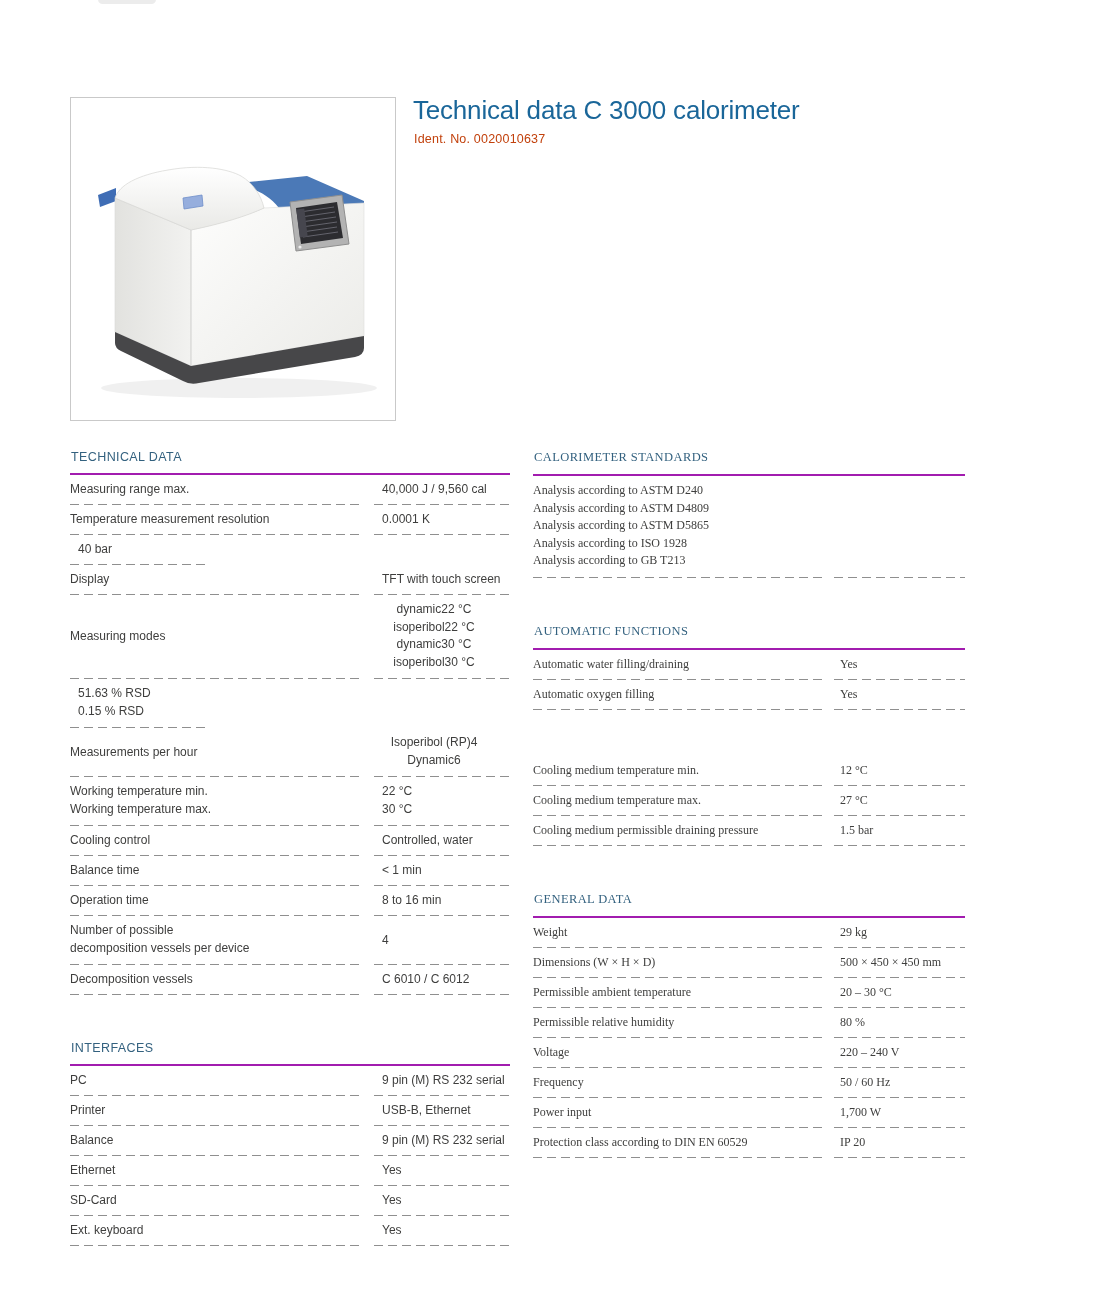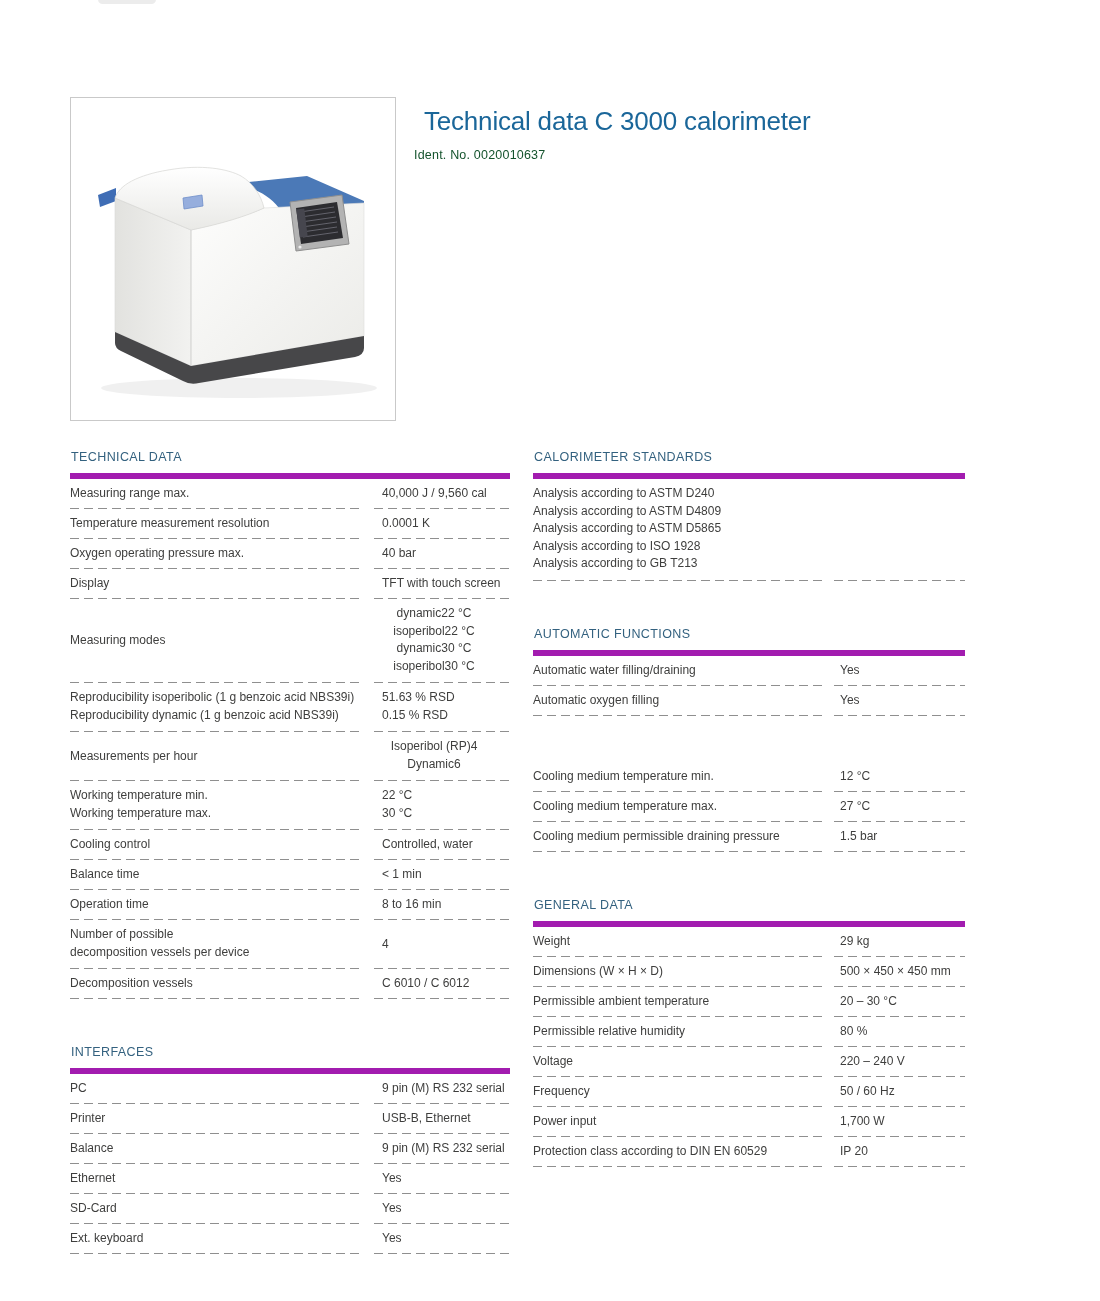--- a/index.html
+++ b/index.html
@@ -14,7 +14,7 @@
   .photo-box{position:absolute;left:70px;top:97px;width:324px;height:322px;
     border:1px solid #c9c9c9;background:#ffffff;}
   .title-block{position:absolute;left:413px;top:96px;}
-  .page-title{margin:11px;font-size:26px;font-weight:400;letter-spacing:-.2px;color:#1a6699;line-height:1.15;}
+  .page-title{margin:0;font-size:26px;font-weight:400;letter-spacing:-.2px;color:#1a6699;line-height:1.15;}
   .ident{margin:6px 0 0 1px;font-size:12.5px;color:#14532d;letter-spacing:.2px;}
   
   .col{position:absolute;top:450px;}

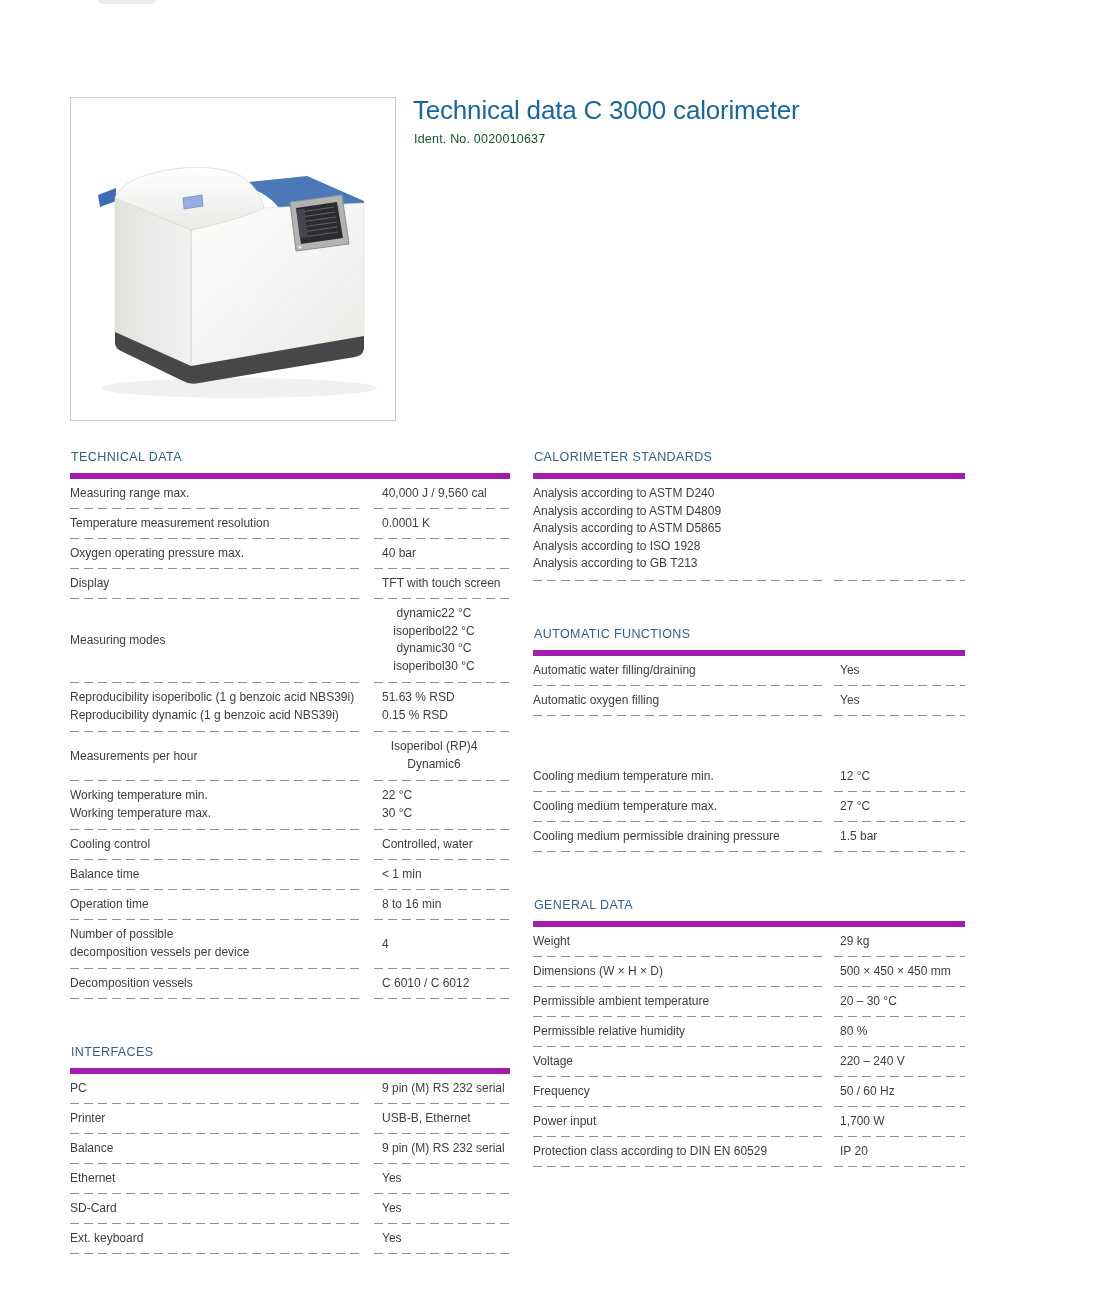--- a/index.html
+++ b/index.html
@@ -15,7 +15,7 @@
     border:1px solid #c9c9c9;background:#ffffff;}
   .title-block{position:absolute;left:413px;top:96px;}
   .page-title{margin:0;font-size:26px;font-weight:400;letter-spacing:-.2px;color:#1a6699;line-height:1.15;}
-  .ident{margin:6px 0 0 1px;font-size:12.5px;color:#14532d;letter-spacing:.2px;}
+  .ident{margin:6px 0 0 1px;font-size:12.5px;color:#c2410c;letter-spacing:.2px;}
   
   .col{position:absolute;top:450px;}
   .col-left{left:70px;width:440px;}

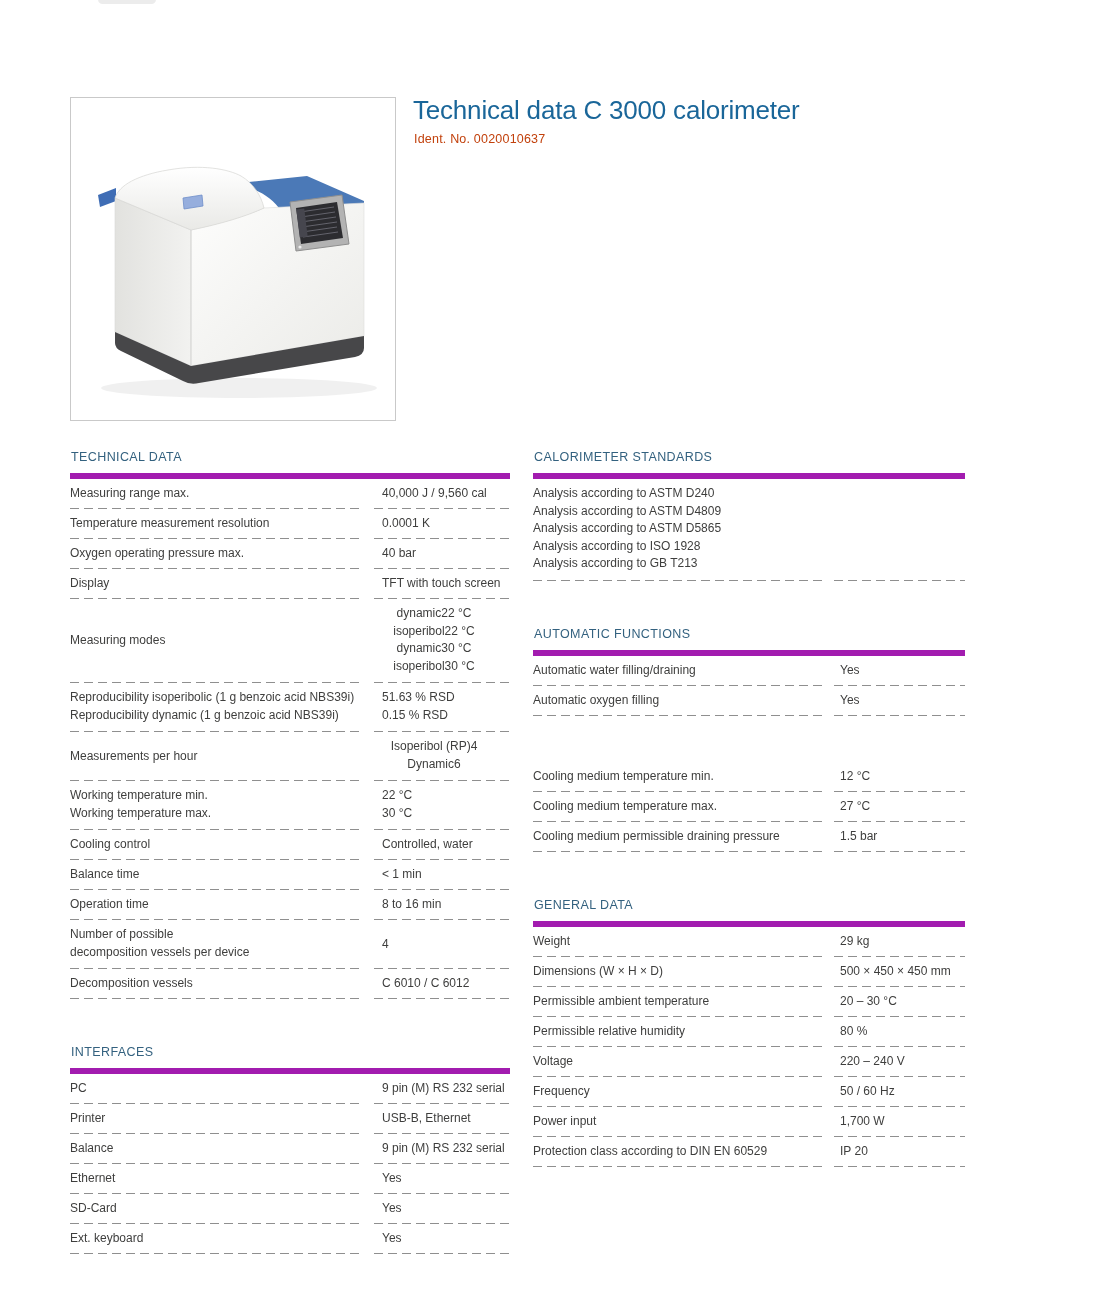--- a/index.html
+++ b/index.html
@@ -22,7 +22,7 @@
   .col-right{left:533px;width:432px;}
   section{margin:0 0 46px 0;}
   .sec-title{margin:0;padding:0 0 9px 1px;font-size:12.5px;font-weight:400;
-    letter-spacing:.4px;color:#33617f;border-bottom:6px solid #a21caf;}
+    letter-spacing:.4px;color:#33617f;border-bottom:2px solid #a21caf;}
   
   .row{display:flex;gap:11px;align-items:stretch;}
   .cell{position:relative;display:flex;flex-direction:column;justify-content:center;

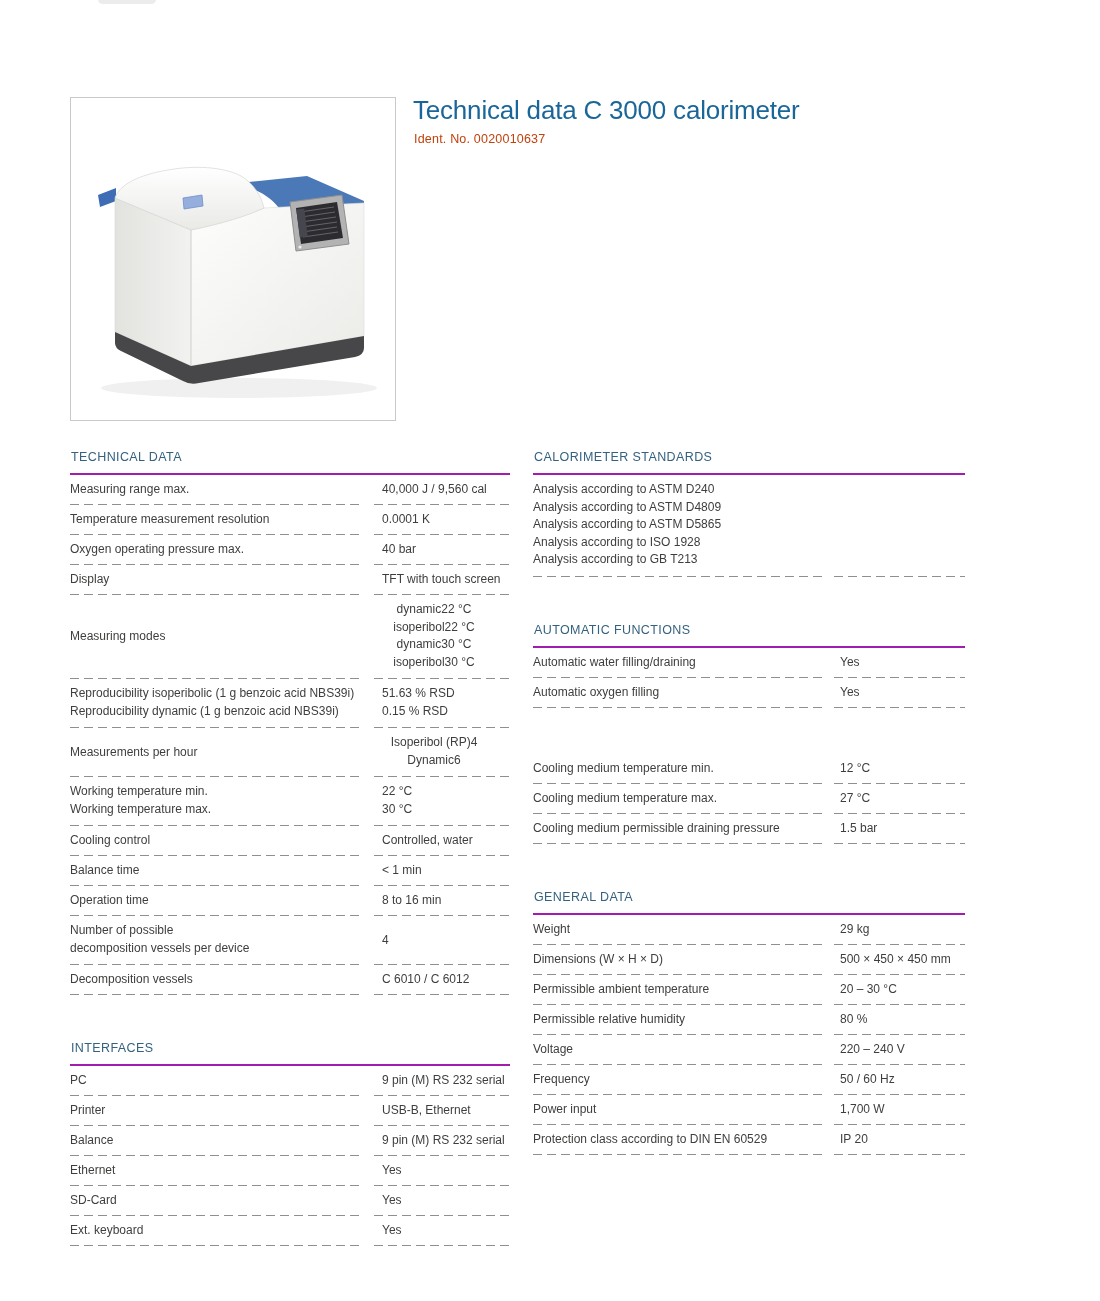--- a/index.html
+++ b/index.html
@@ -19,7 +19,7 @@
   
   .col{position:absolute;top:450px;}
   .col-left{left:70px;width:440px;}
-  .col-right{left:533px;width:432px;}
+  .col-right{left:533px;width:432px;font-family:Liberation Serif, serif;}
   section{margin:0 0 46px 0;}
   .sec-title{margin:0;padding:0 0 9px 1px;font-size:12.5px;font-weight:400;
     letter-spacing:.4px;color:#33617f;border-bottom:2px solid #a21caf;}

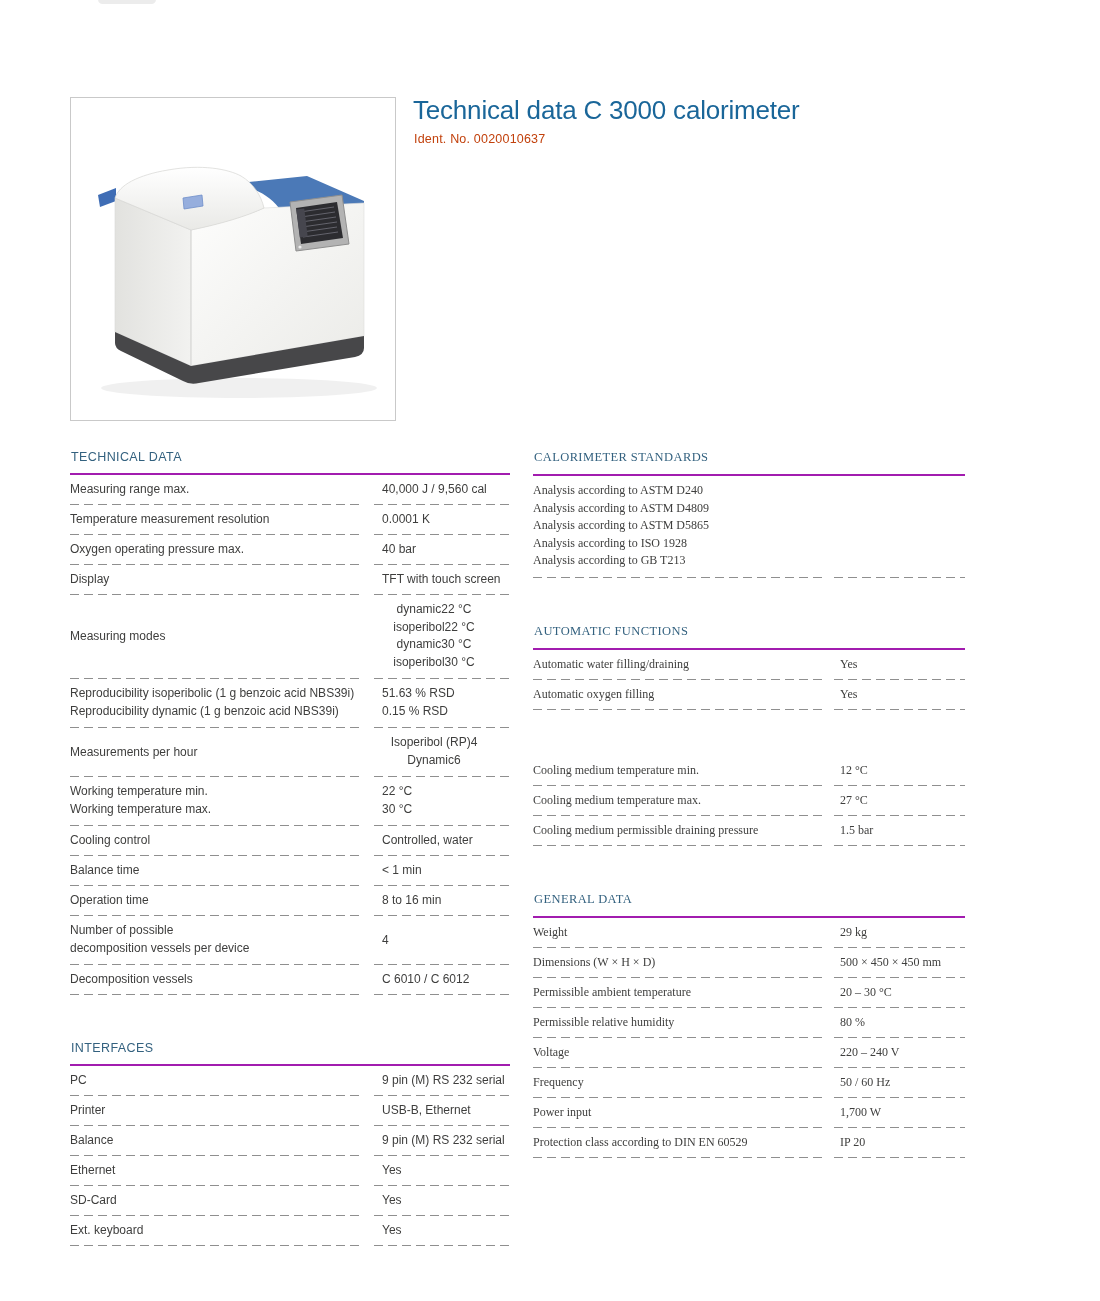--- a/index.html
+++ b/index.html
@@ -117,9 +117,6 @@
           </div>
         </div>
         <div class="row">
-          <div class="cell label">
-            <div class="ln">Oxygen operating pressure max.</div>
-          </div>
           <div class="cell value">
             <div class="ln">40 bar</div>
           </div>

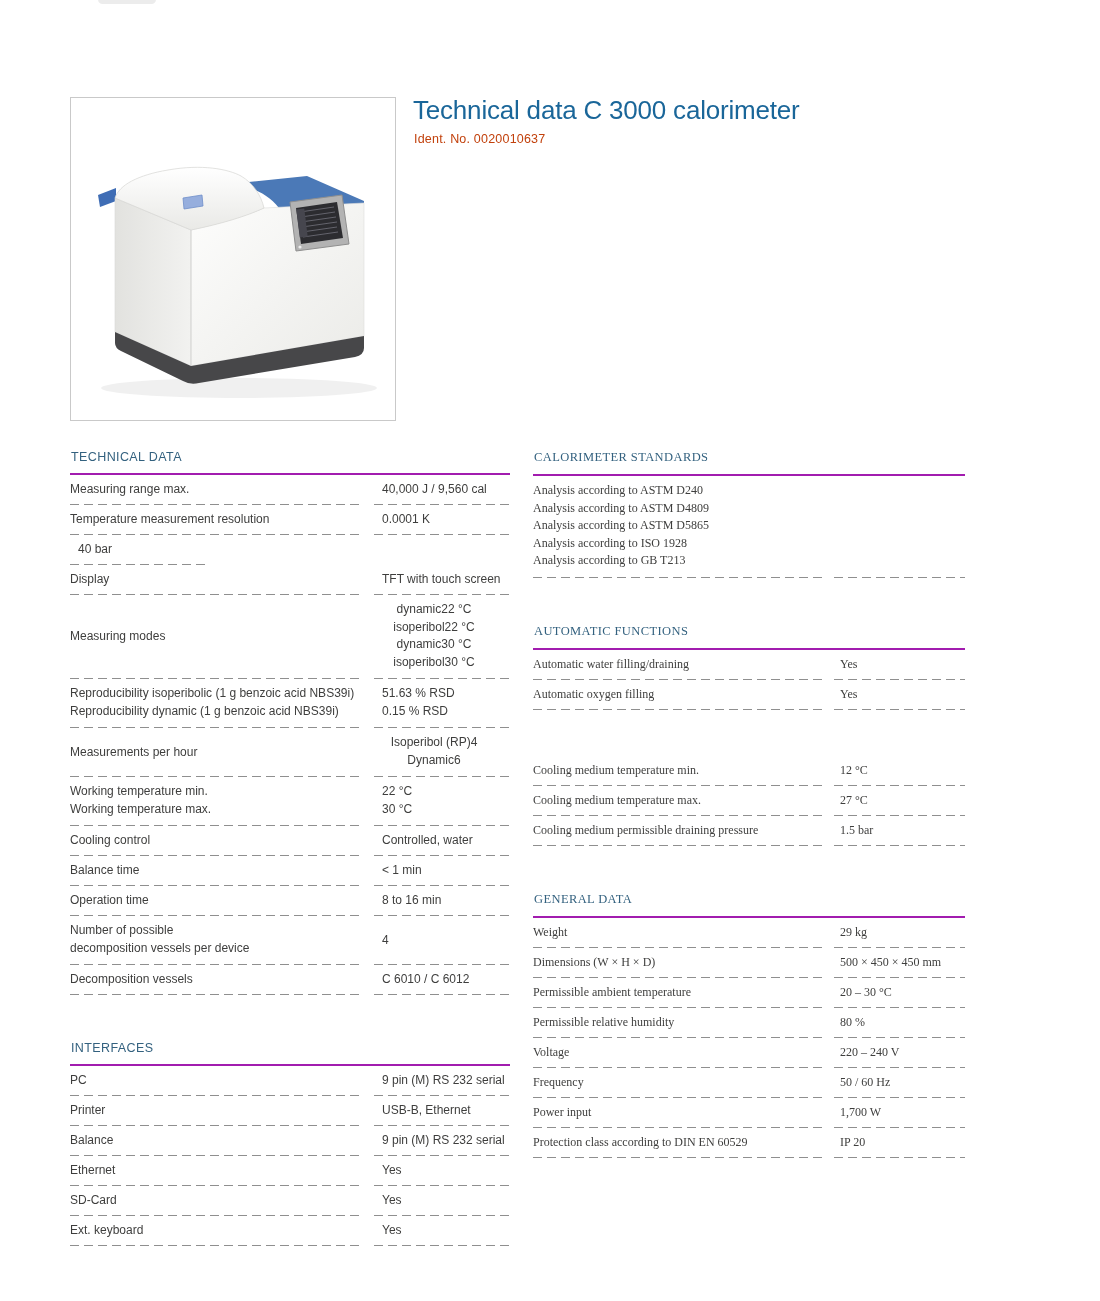--- a/index.html
+++ b/index.html
@@ -153,10 +153,6 @@
           </div>
         </div>
         <div class="row">
-          <div class="cell label multi">
-            <div class="ln">Reproducibility isoperibolic (1 g benzoic acid NBS39i)</div>
-            <div class="ln">Reproducibility dynamic (1 g benzoic acid NBS39i)</div>
-          </div>
           <div class="cell value multi">
             <div class="ln">51.63 % RSD</div>
             <div class="ln">0.15 % RSD</div>

